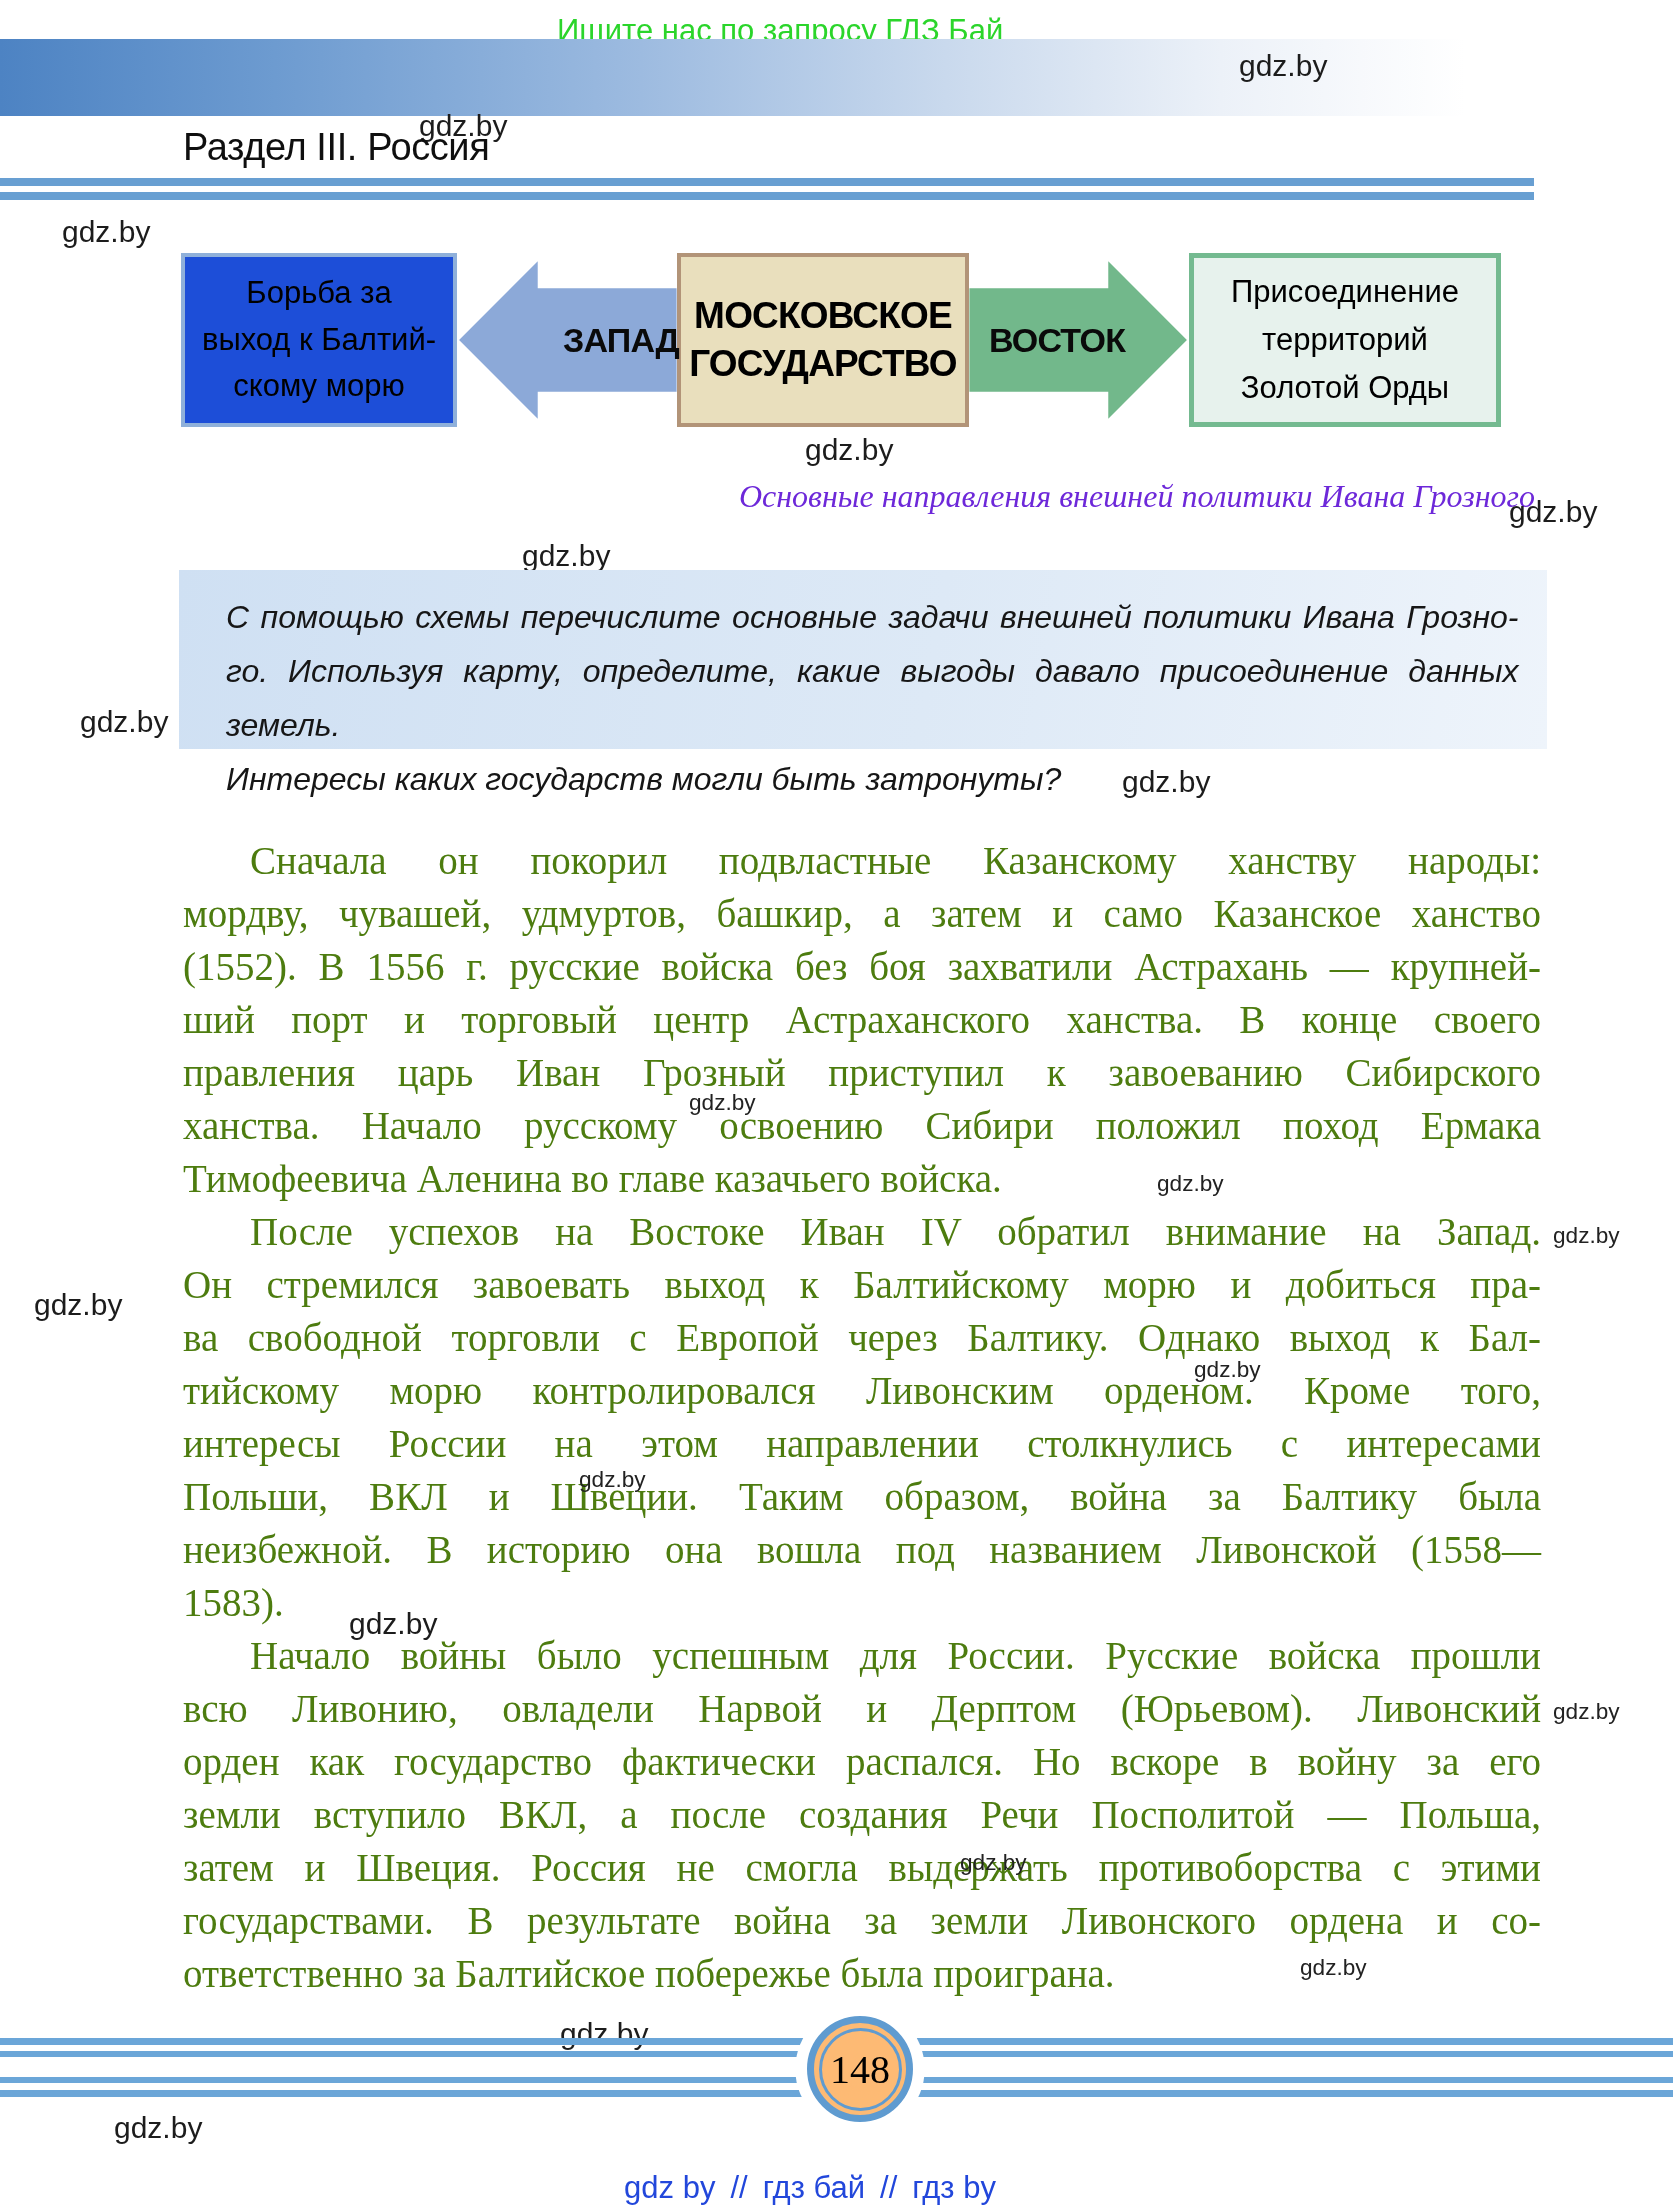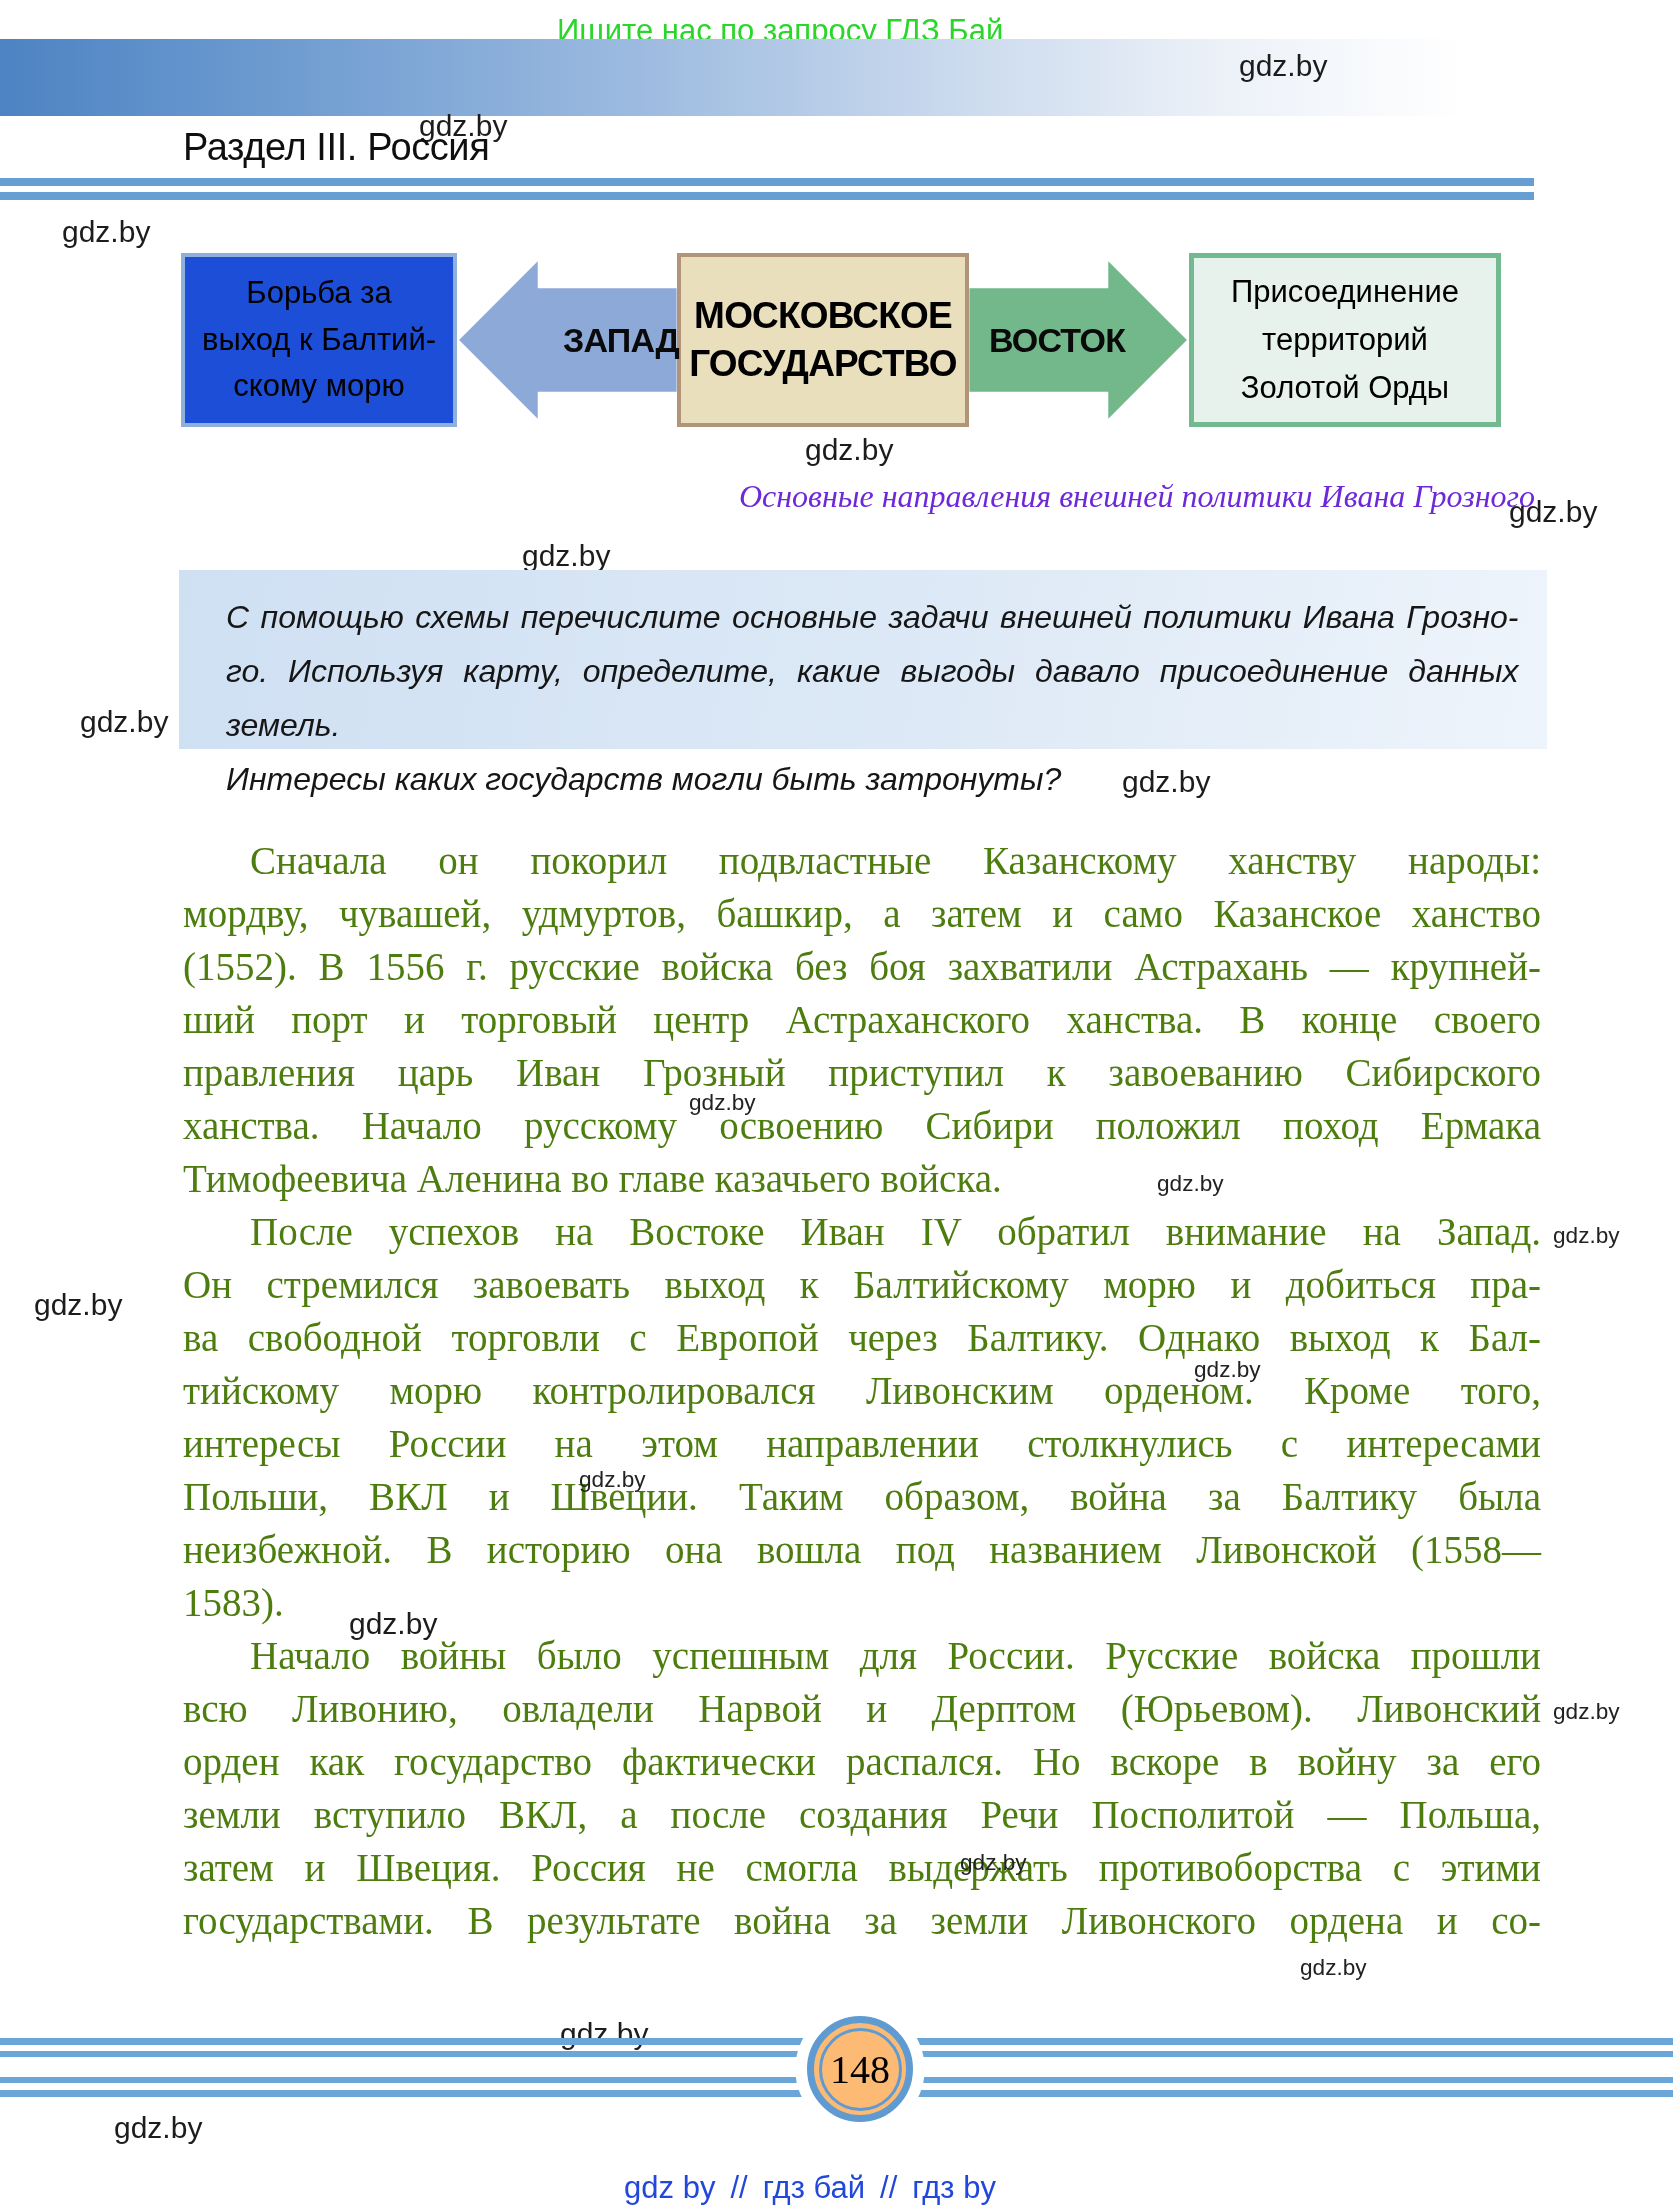--- a/index.html
+++ b/index.html
@@ -196,6 +196,7 @@
       <div class="line">земли вступило ВКЛ, а после создания Речи Посполитой — Польша,</div>
       <div class="line">затем и Швеция. Россия не смогла выдержать противоборства с этими</div>
       <div class="line">государствами. В результате война за земли Ливонского ордена и со-</div>
+      <div class="line last">ответственно за Балтийское побережье была проиграна.</div>
     </div>
   </div>
 

